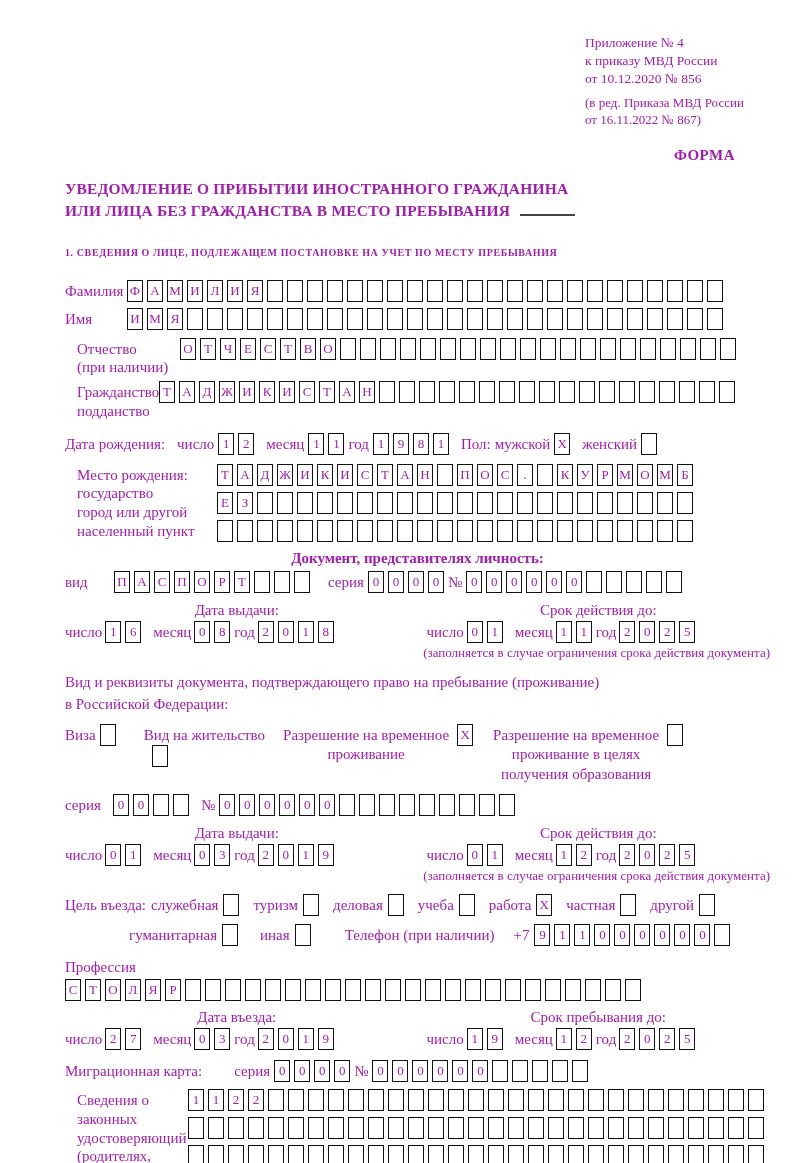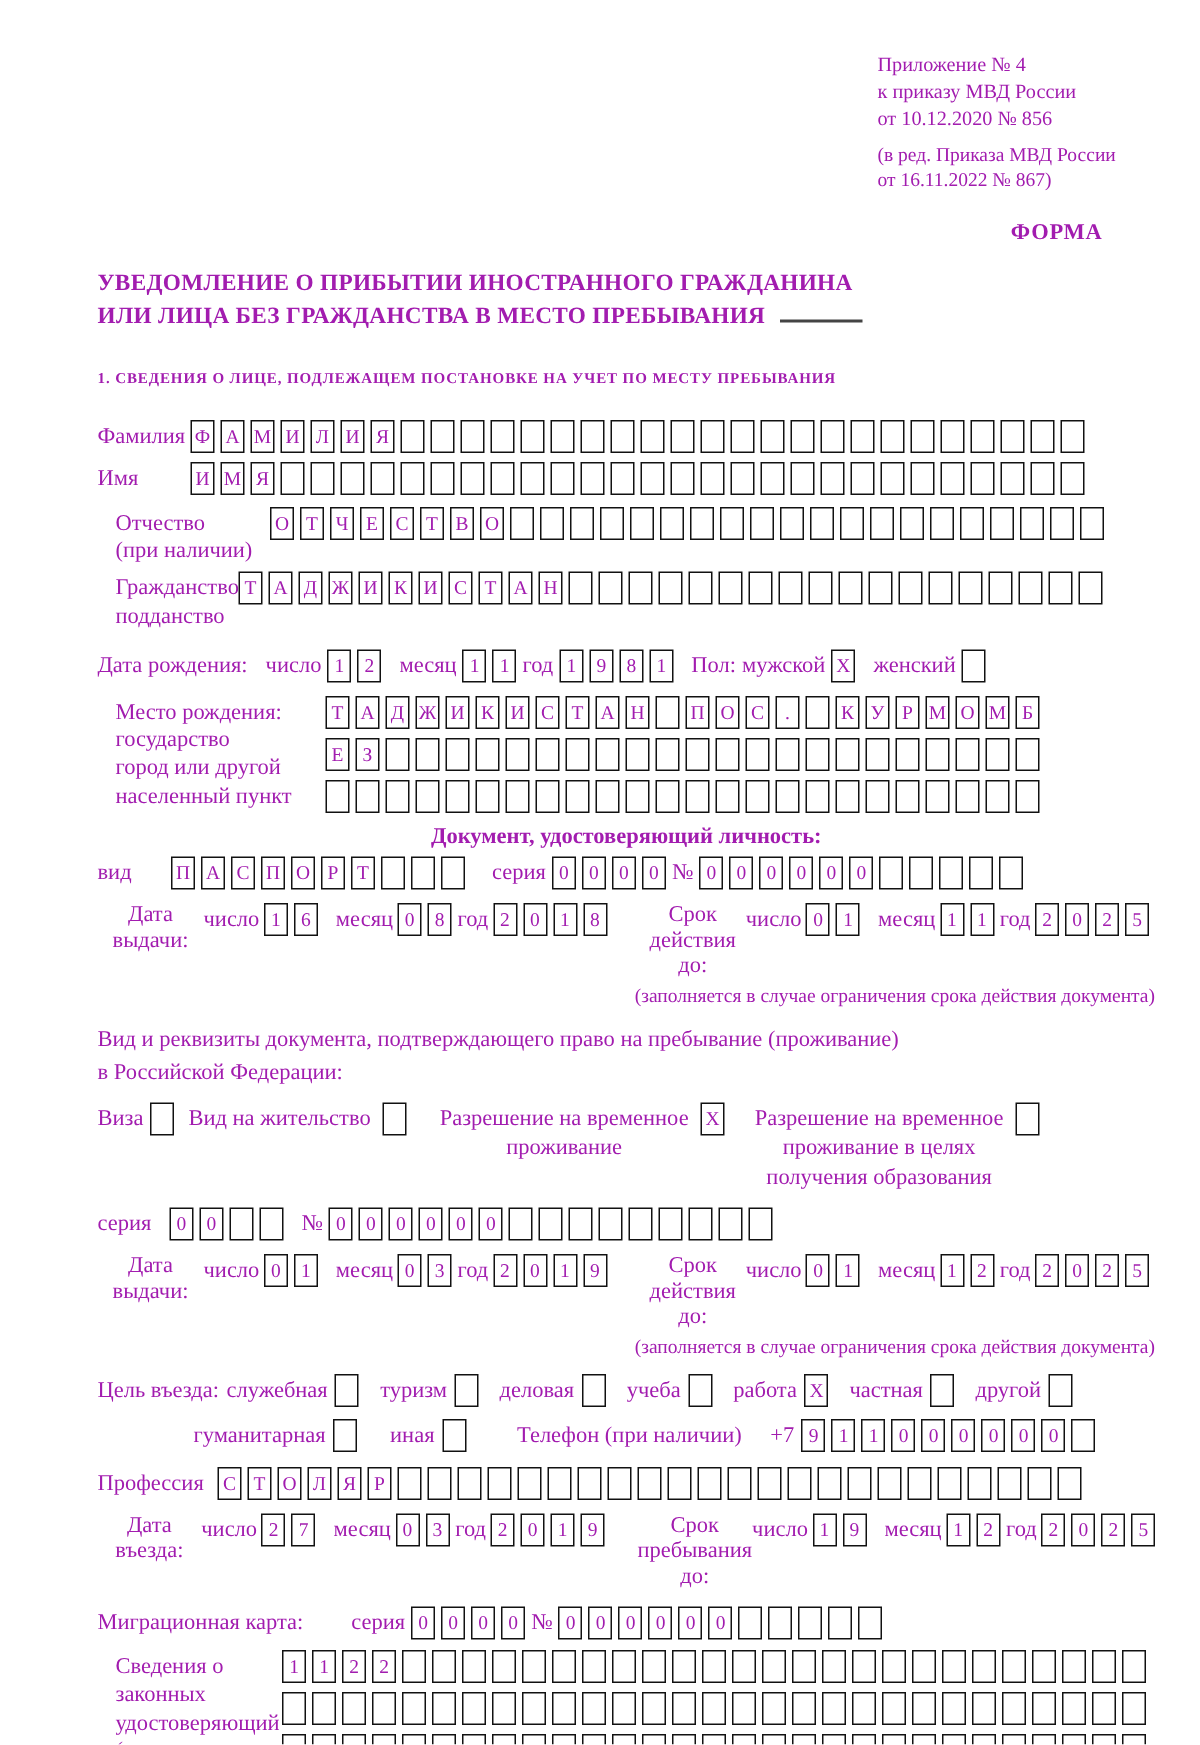--- a/index.html
+++ b/index.html
@@ -343,7 +343,7 @@
     </div>
   </div>
 
-  <div class="center-bold" style="margin-top:2px;">Документ, удостоверяющий личность:</div>
+  <div class="center-bold" style="margin-top:2px;">Документ, представителях личность:</div>
   <div class="frow" style="margin-top:4px;">
     <span class="inline-label w45">вид</span>
     <div class="cells">

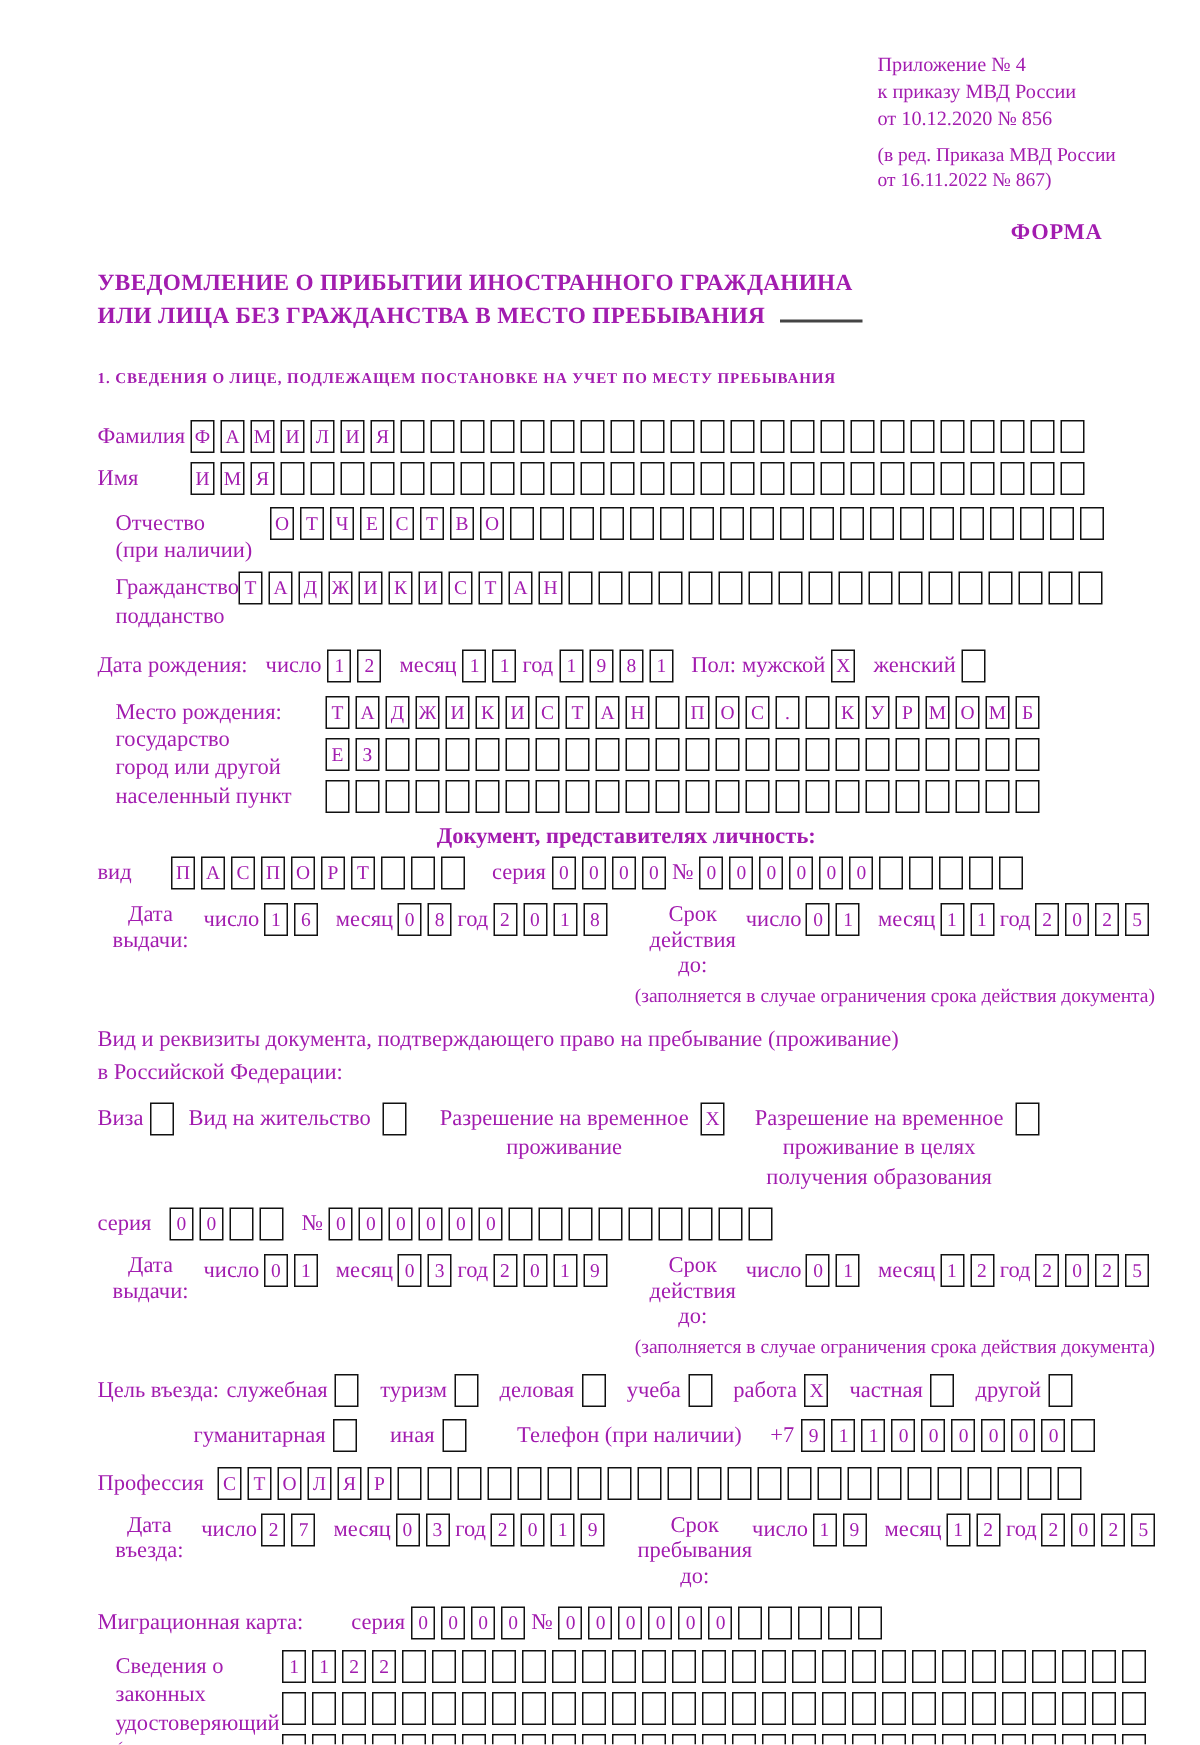--- a/index.html
+++ b/index.html
@@ -35,7 +35,7 @@
   .center-bold{font-weight:bold;text-align:center;margin-top:7px;font-size:15px;}
   
   .dates{display:flex;margin-top:8px;}
-  .dgroup{display:flex;flex-direction:row;}
+  .dgroup{display:flex;flex-direction:column;}
   .dgroup.left{width:345px;}
   .dgroup.right{margin-left:18px;width:345px;}
   .dhead{text-align:center;font-size:15px;margin-bottom:2px;}

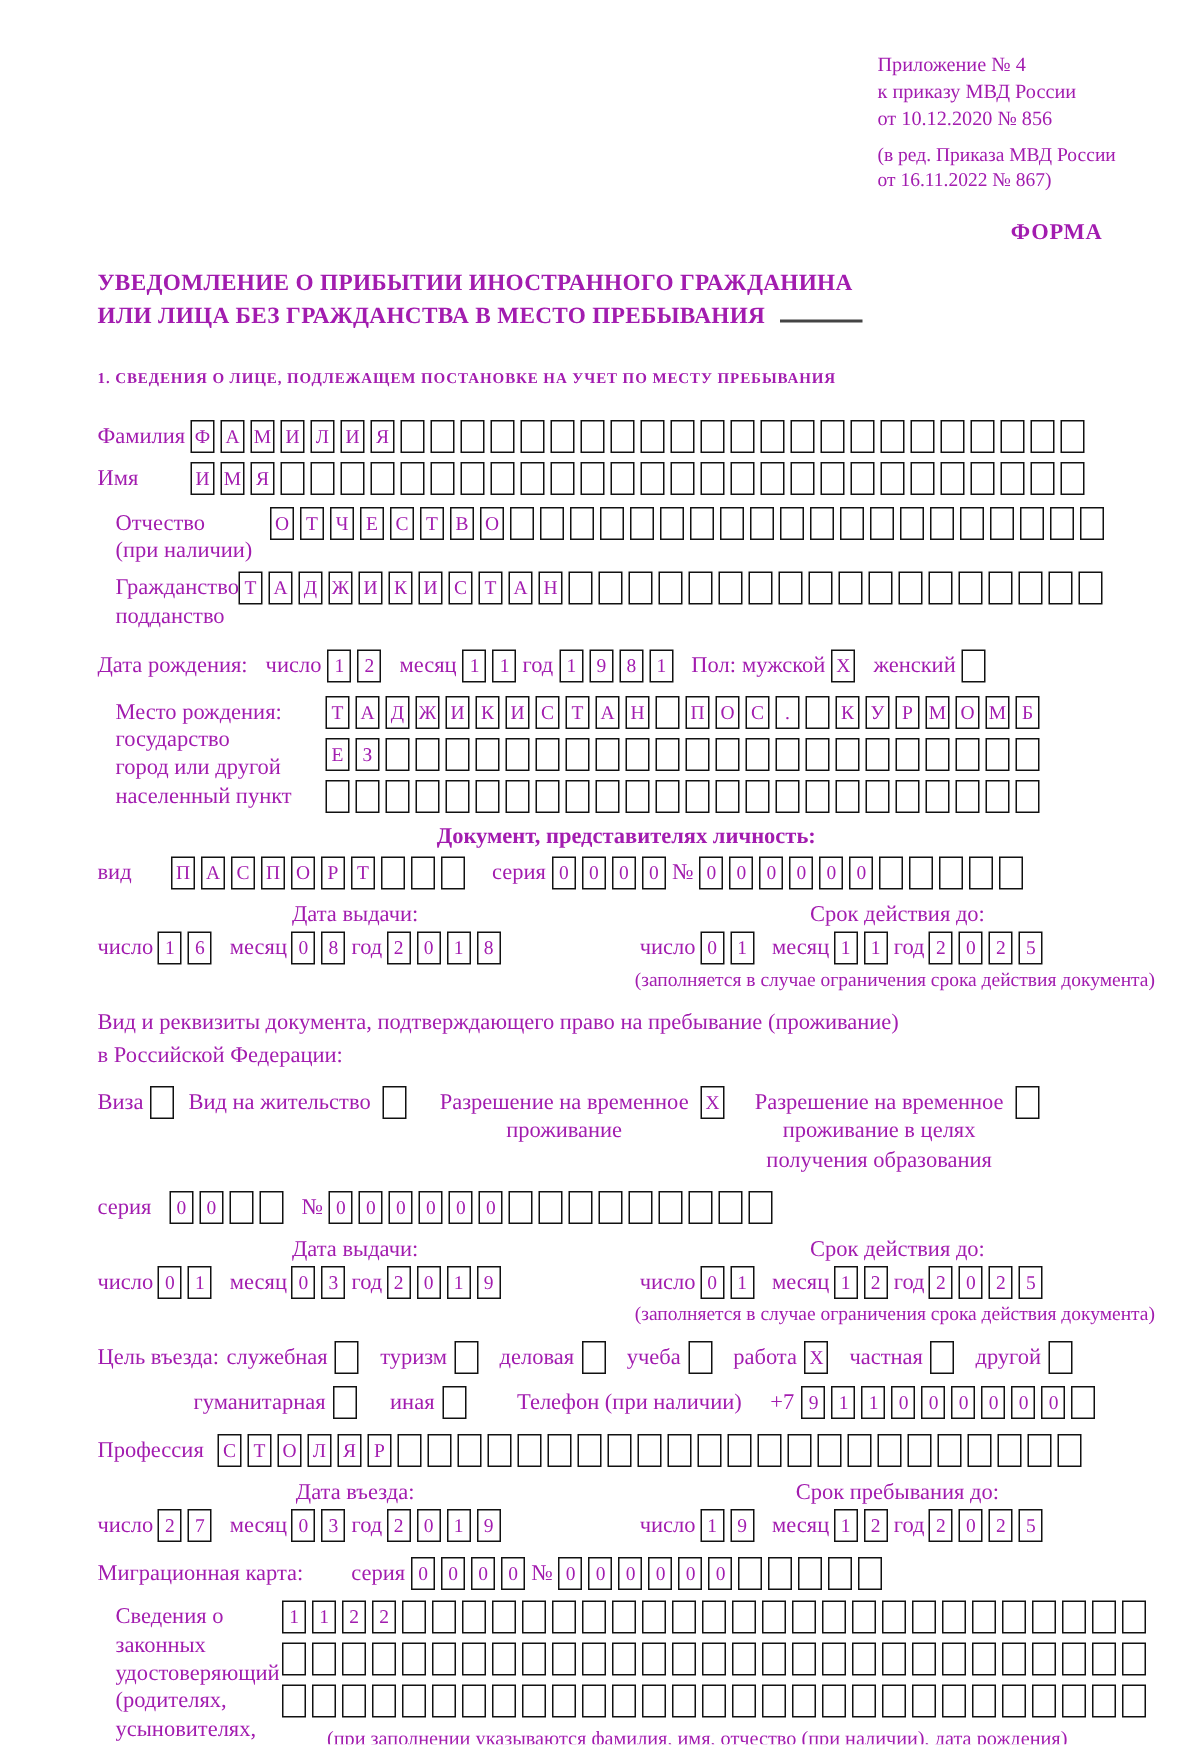--- a/index.html
+++ b/index.html
@@ -441,7 +441,7 @@
           <span class="cell"></span>
         </div>
     </div>
-    <div class="opt" style="margin-left:6px;">
+    <div class="opt" style="margin-left:24px;flex-direction:column;">
       <span class="opt-label">Вид на жительство</span>
       <div class="cells">
           <span class="cell"></span>

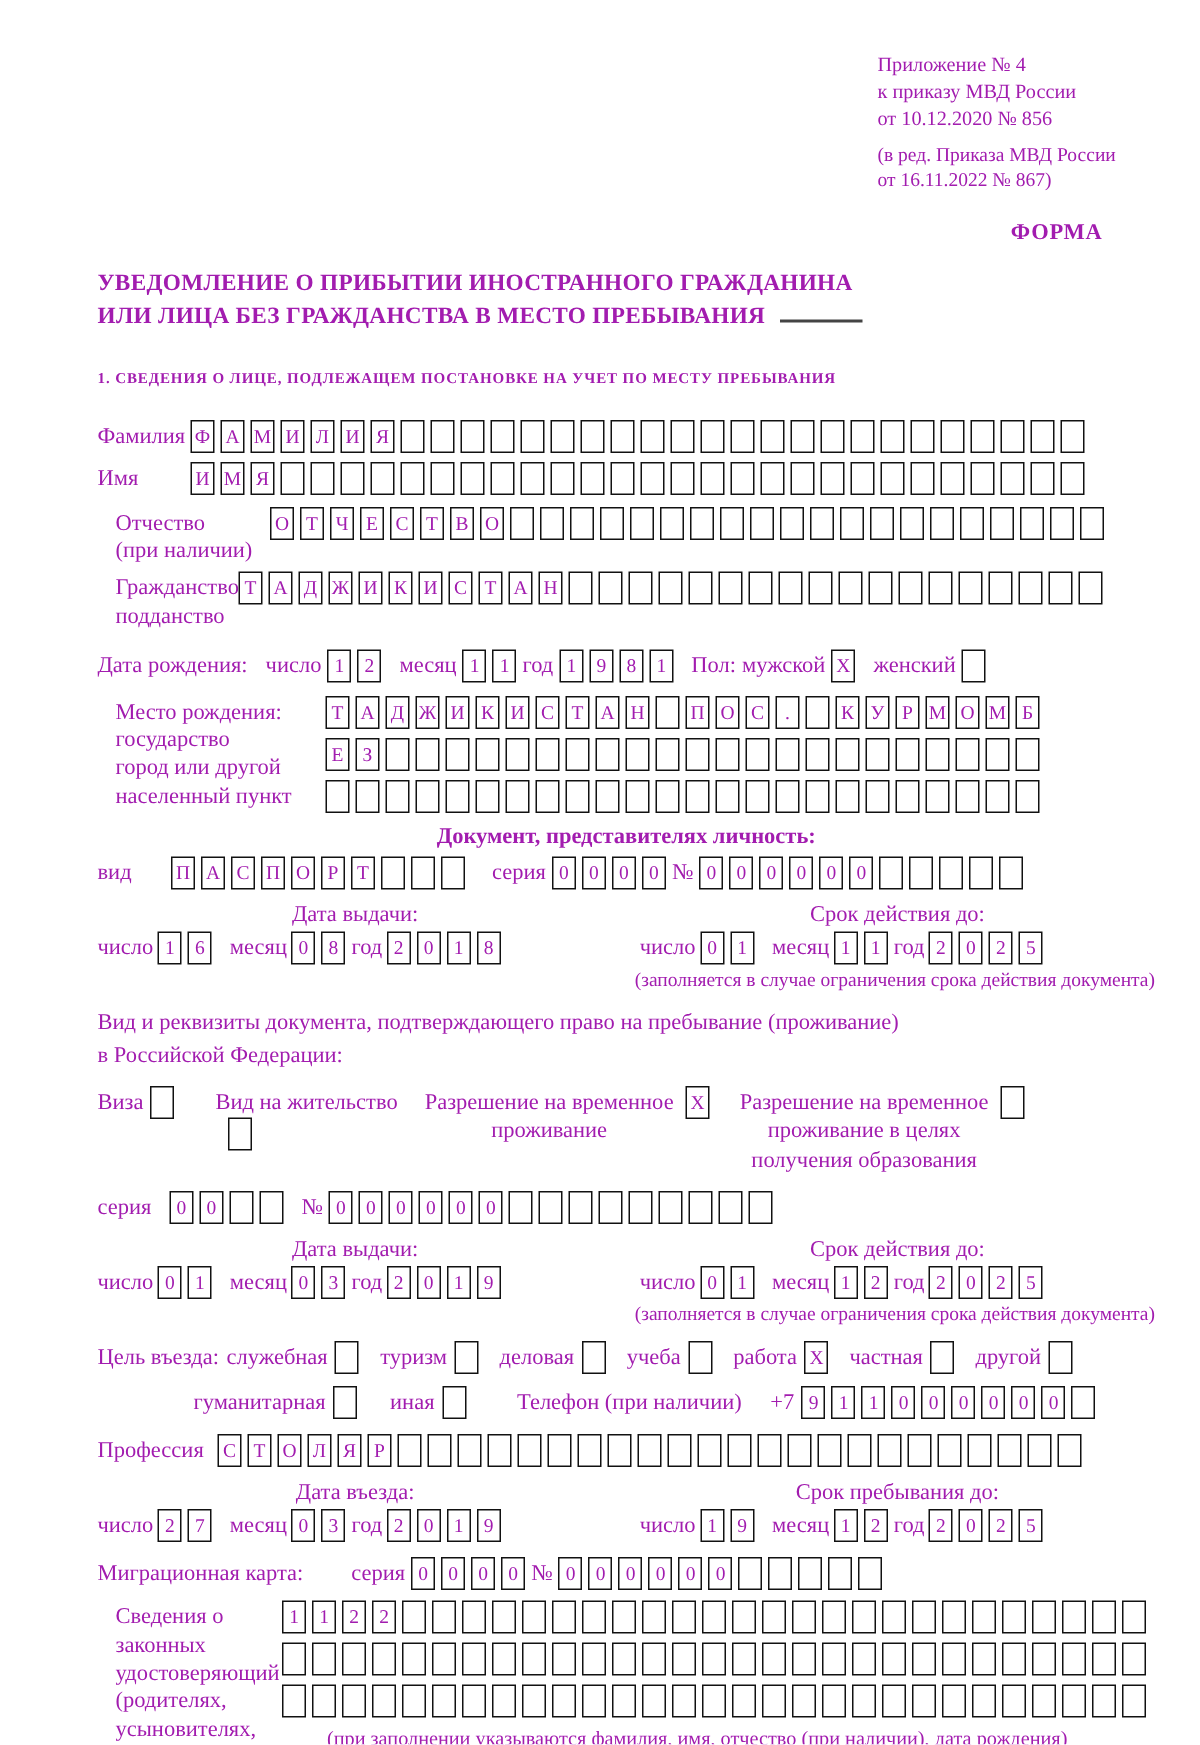--- a/index.html
+++ b/index.html
@@ -600,7 +600,7 @@
       </div>
   </div>
 
-  <div class="frow" style="margin-top:9px;">
+  <div class="frow" style="margin-top:9px;flex-direction:column;">
     <div class="flabel w80">Профессия</div>
     <div class="cells">
         <span class="cell">С</span>

